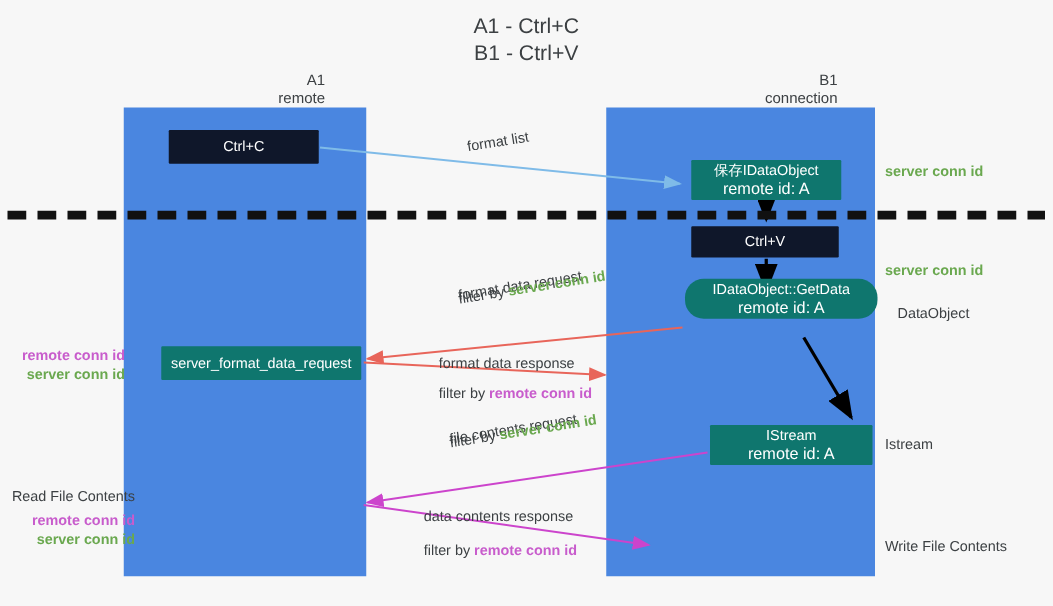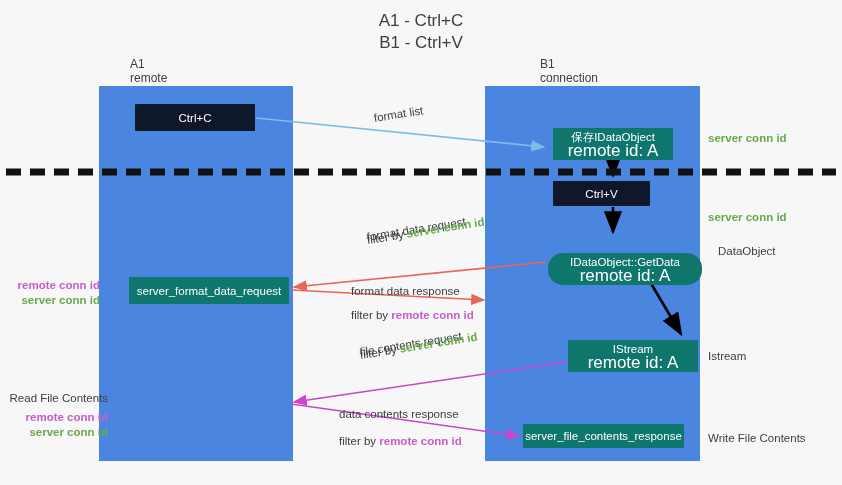--- a/index.html
+++ b/index.html
@@ -28,7 +28,7 @@
   #lane-b1{left:485px;top:86px;width:215px;height:375px;}
 
   .lane-head{
-    position:absolute;text-align:left;font-size:12px;line-height:14px;
+    position:absolute;text-align:right;font-size:12px;line-height:14px;
     color:#3c4043;white-space:pre-line;
   }
   #head-a1{left:130px;top:57px;width:130px;}

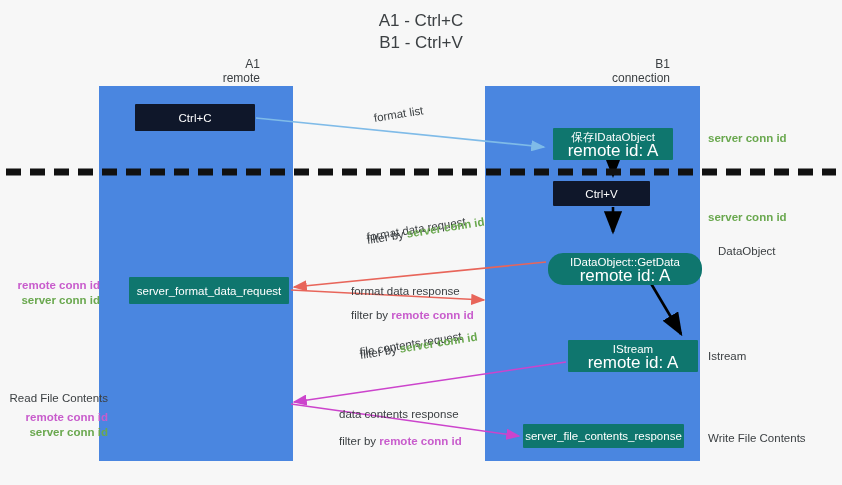--- a/index.html
+++ b/index.html
@@ -44,7 +44,7 @@
   }
   .box.green{background:#0f172a;}
   .box.orange{background:#0f766e;}
-  .box .l2{font-size:17px;}
+  .box .l2{font-size:13px;}
 
   #box-ctrlc{left:135px;top:104px;width:120px;height:27px;}
   #box-idataobject{left:553px;top:128px;width:120px;height:32px;}

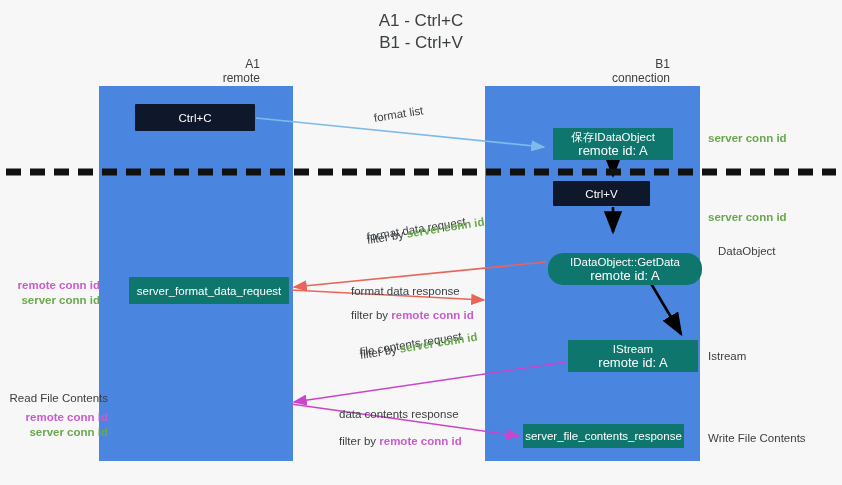--- a/index.html
+++ b/index.html
@@ -48,7 +48,7 @@
 
   #box-ctrlc{left:135px;top:104px;width:120px;height:27px;}
   #box-idataobject{left:553px;top:128px;width:120px;height:32px;}
-  #box-ctrlv{left:553px;top:181px;width:97px;height:25px;}
+  #box-ctrlv{left:553px;top:181px;width:118px;height:25px;}
   #box-getdata{left:548px;top:253px;width:154px;height:32px;border-radius:15px;}
   #box-istream{left:568px;top:340px;width:130px;height:32px;}
   #box-fmt-req{left:129px;top:277px;width:160px;height:27px;}

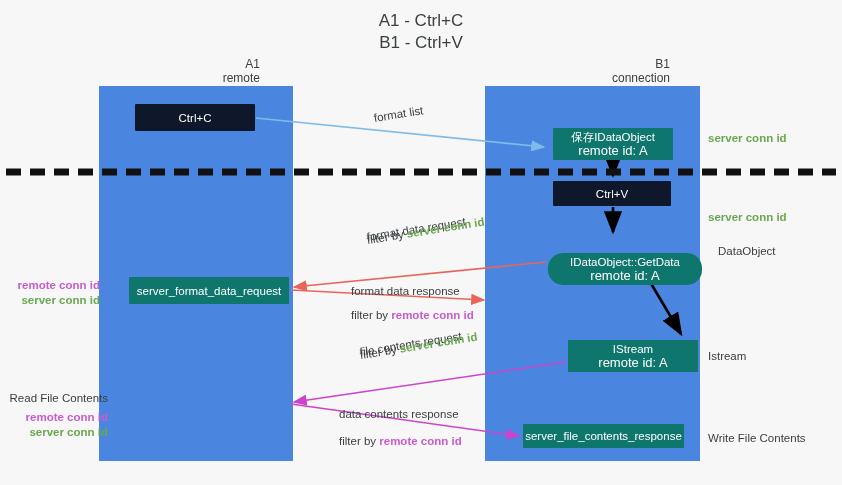--- a/index.html
+++ b/index.html
@@ -49,7 +49,7 @@
   #box-ctrlc{left:135px;top:104px;width:120px;height:27px;}
   #box-idataobject{left:553px;top:128px;width:120px;height:32px;}
   #box-ctrlv{left:553px;top:181px;width:118px;height:25px;}
-  #box-getdata{left:548px;top:253px;width:154px;height:32px;border-radius:15px;}
+  #box-getdata{left:548px;top:223px;width:154px;height:32px;border-radius:15px;}
   #box-istream{left:568px;top:340px;width:130px;height:32px;}
   #box-fmt-req{left:129px;top:277px;width:160px;height:27px;}
   #box-fmt-resp{left:489px;top:288px;width:157px;height:24px;}

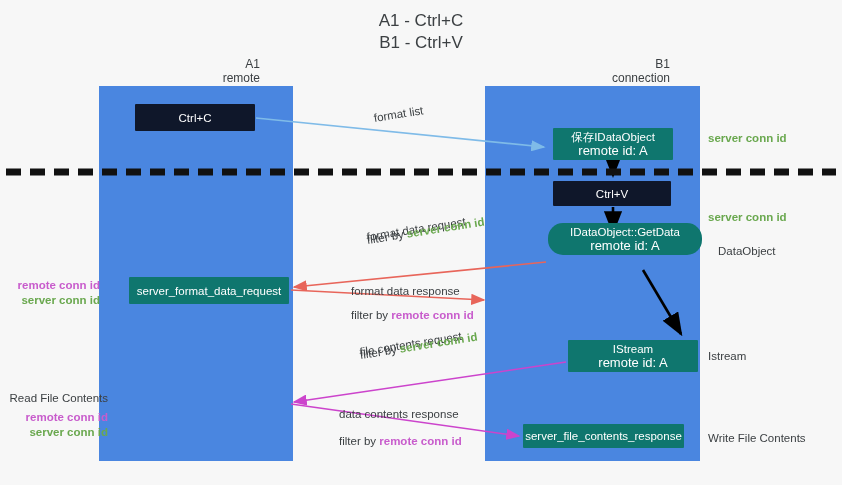--- a/index.html
+++ b/index.html
@@ -158,9 +158,6 @@
 
 
 
-  <div class="box orange" id="box-file-resp">
-    <span>server_file_contents_response</span>
-  </div>
 
   <div class="note rot-up" id="lbl-format-list">format list</div>
 

